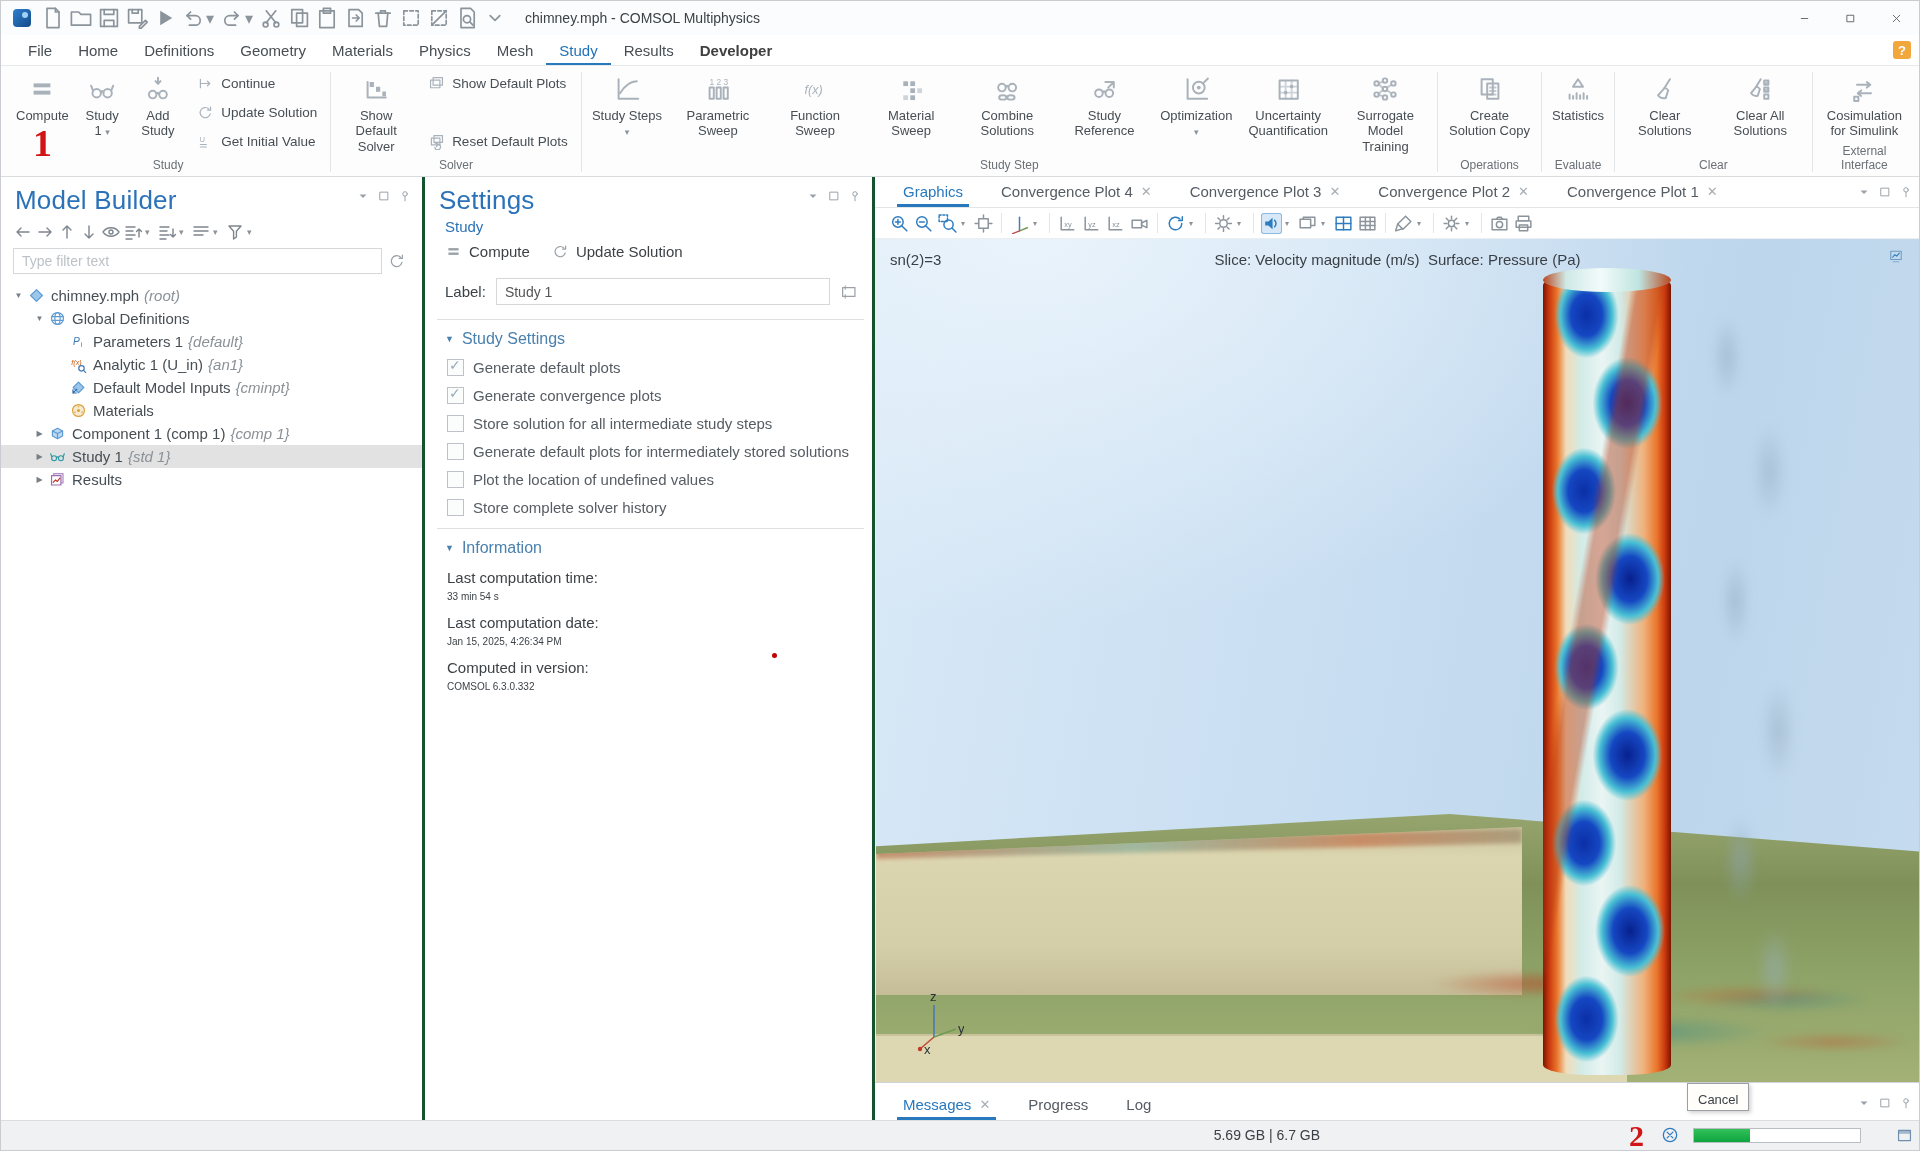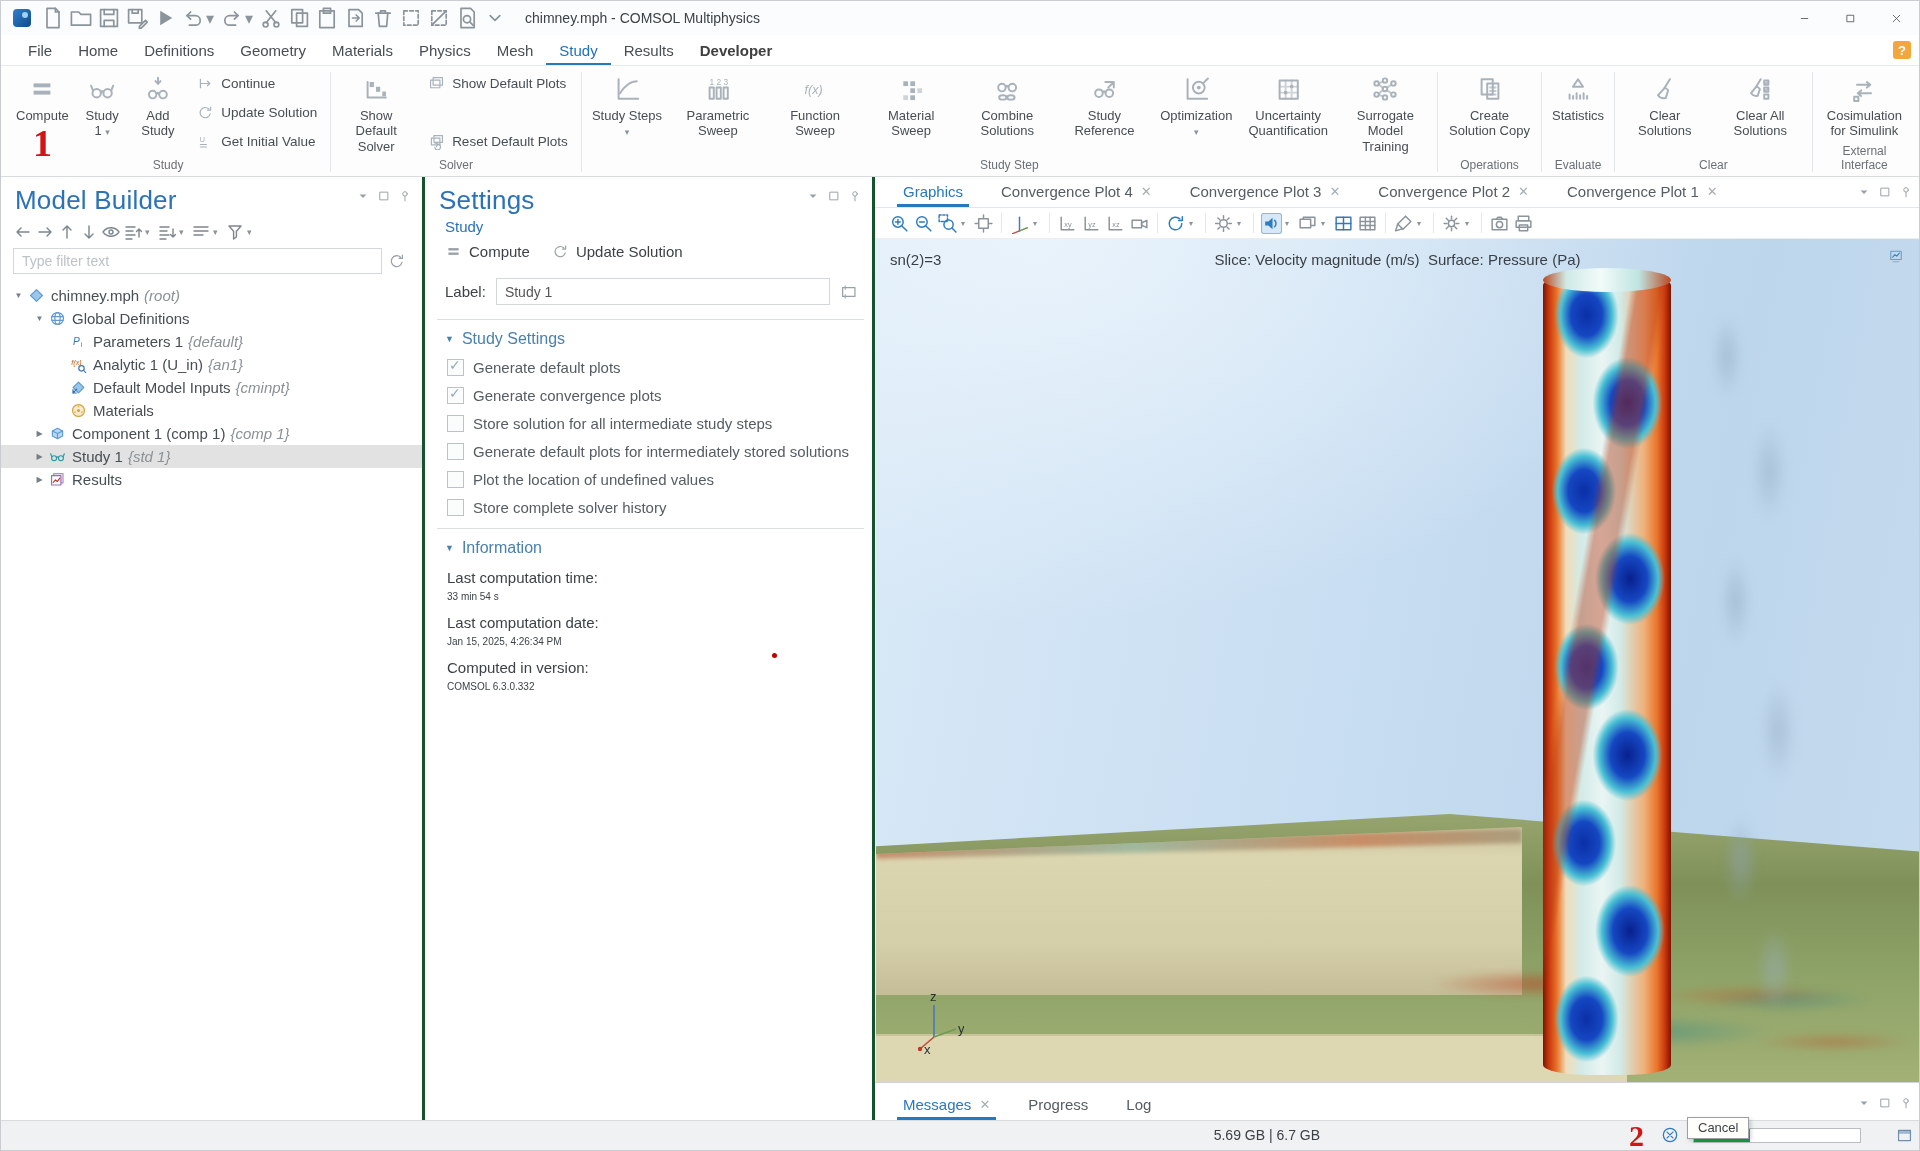--- a/index.html
+++ b/index.html
@@ -170,7 +170,7 @@
   .progress{position:absolute;left:1692px;top:7px;width:168px;height:15px;background:#fff;border:1px solid #b9bec3;box-sizing:border-box;}
   .progress .fill{height:100%;background:linear-gradient(180deg,#33c05a,#0da53e);}
   .cornerb{position:absolute;right:6px;top:6px;width:17px;height:17px;color:#6f8fb0;}
-  .tooltip{position:absolute;left:1686px;top:1116px;background:#fffefb;border:1px solid #9aa0a6;padding:2px 10px 3px;
+  .tooltip{position:absolute;left:1686px;top:1082px;background:#fffefb;border:1px solid #9aa0a6;padding:8px 10px 3px;
            font-size:13px;color:#3c4247;box-shadow:2px 2px 4px rgba(0,0,0,.18);z-index:60;}
   .ic{display:inline-flex;align-items:center;justify-content:center;}
   .ic svg{width:100%;height:100%;stroke:currentColor;fill:none;stroke-width:1.4;stroke-linecap:round;stroke-linejoin:round;}

